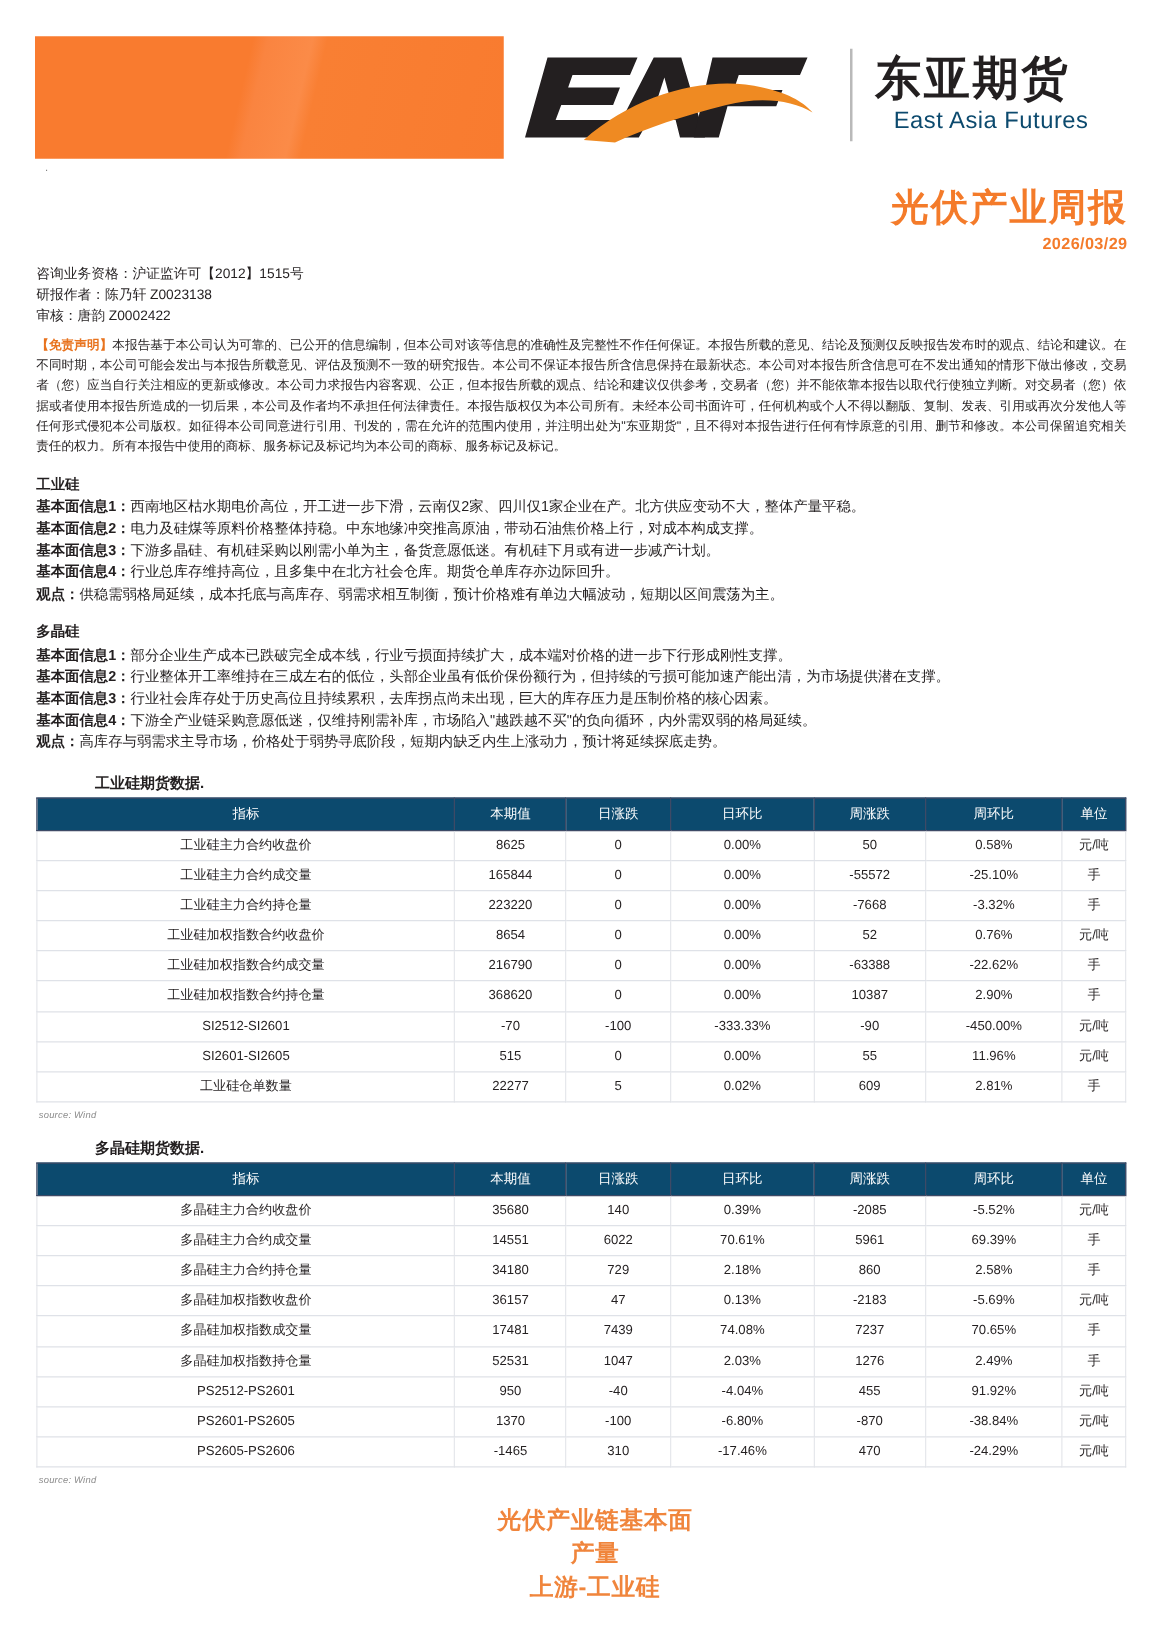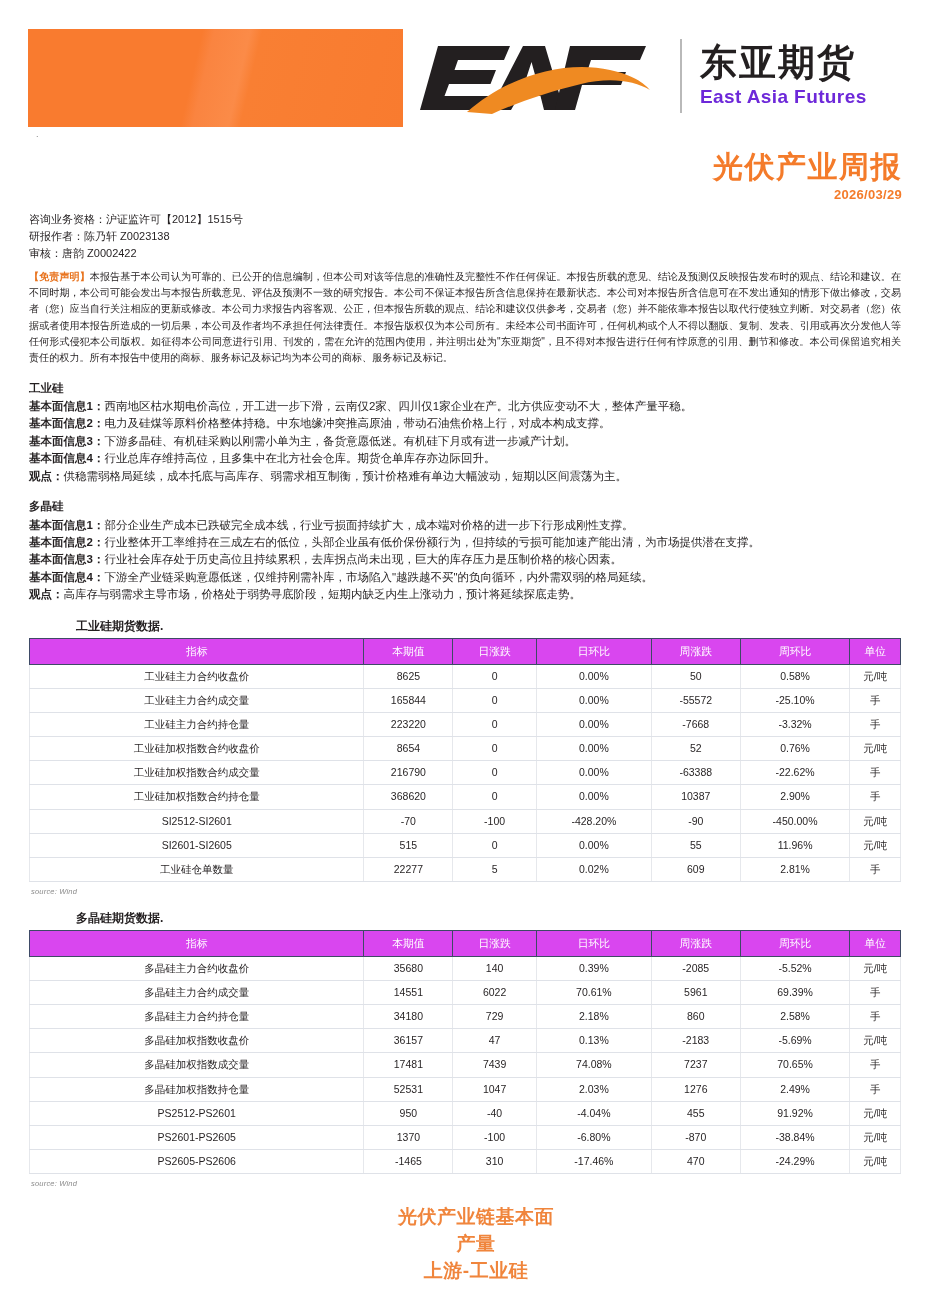--- a/index.html
+++ b/index.html
@@ -59,10 +59,11 @@
   .logo-text-en {
     font-family: "Liberation Sans", "DejaVu Sans", sans-serif;
     font-size: 19px;
-    font-weight: 700;
+    font-weight: 400;
     letter-spacing: 0.4px;
-    color: #6d28d9;
+    color: #0c4a6e;
     margin-top: 3px;
+    margin-left: 15px;
   }
   .tiny-dot {
     position: absolute;

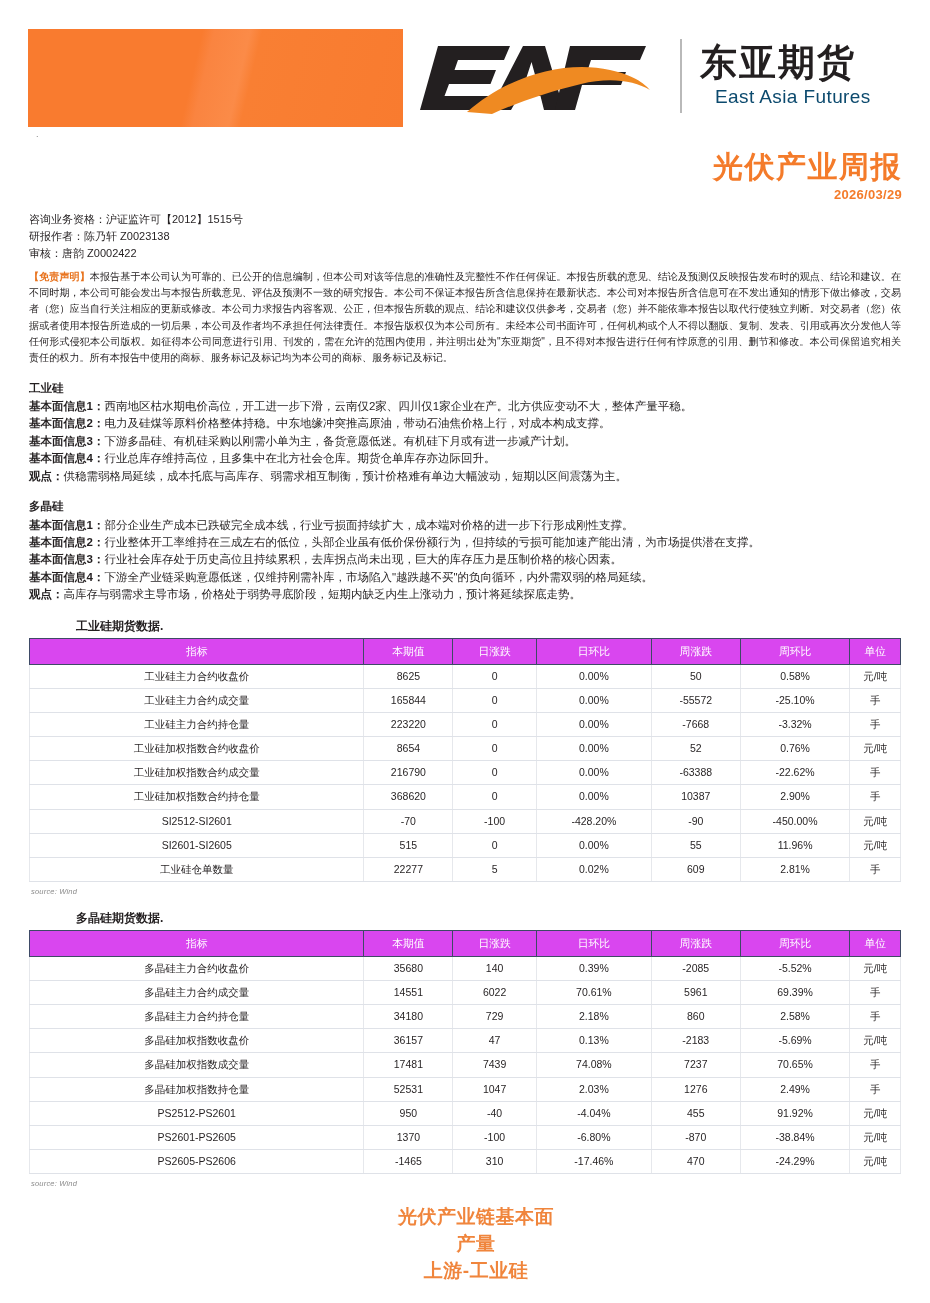--- a/index.html
+++ b/index.html
@@ -152,7 +152,7 @@
     font-size: 10.5px;
   }
   table.data thead th {
-    background: #d946ef;
+    background: #0c4a6e;
     color: #ffffff;
     font-weight: 400;
     font-size: 10.8px;

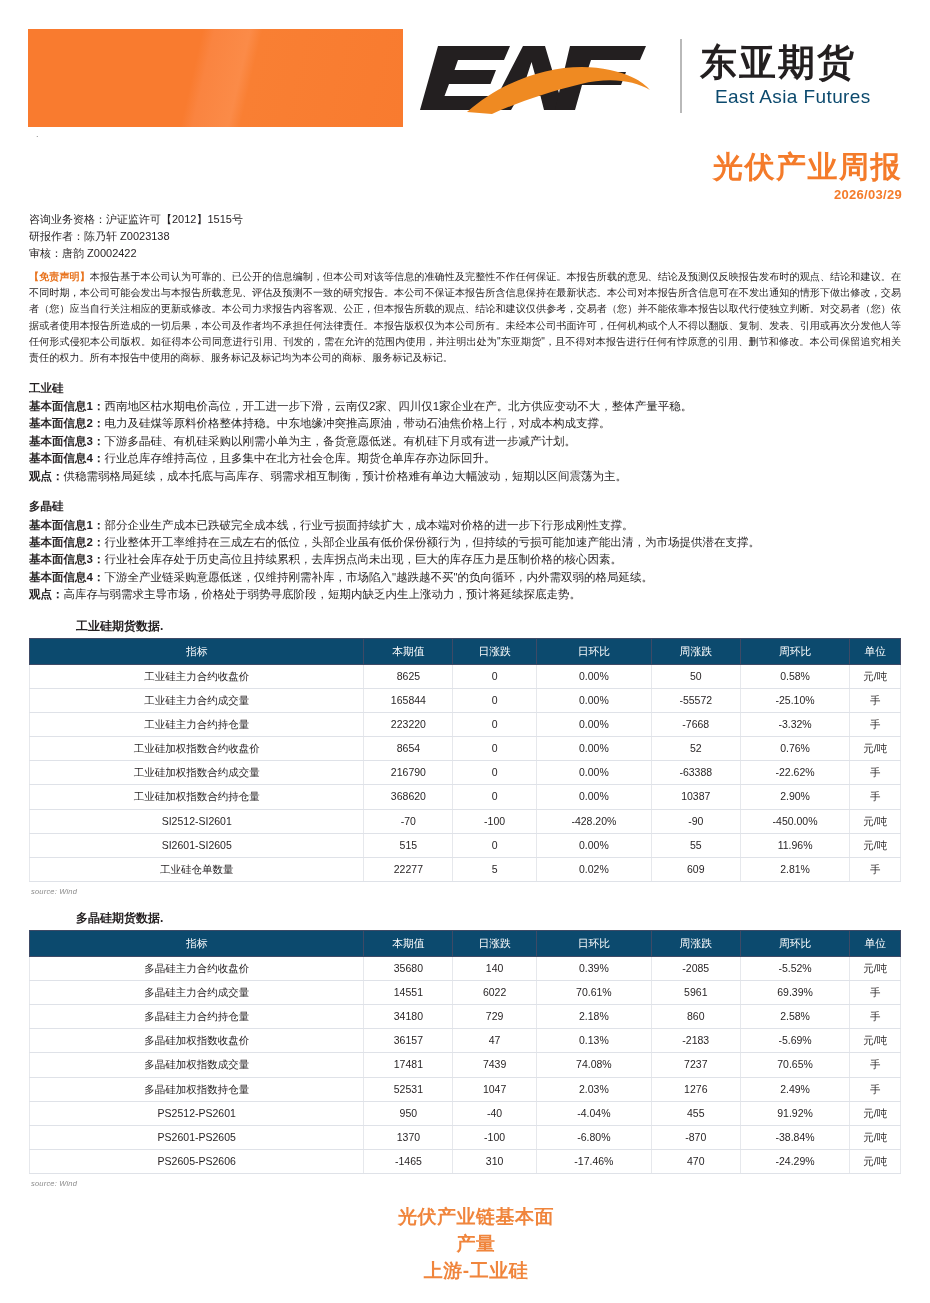--- a/index.html
+++ b/index.html
@@ -345,7 +345,7 @@
           <td>SI2512-SI2601</td>
           <td>-70</td>
           <td>-100</td>
-          <td>-428.20%</td>
+          <td>-333.33%</td>
           <td>-90</td>
           <td>-450.00%</td>
           <td>元/吨</td>

